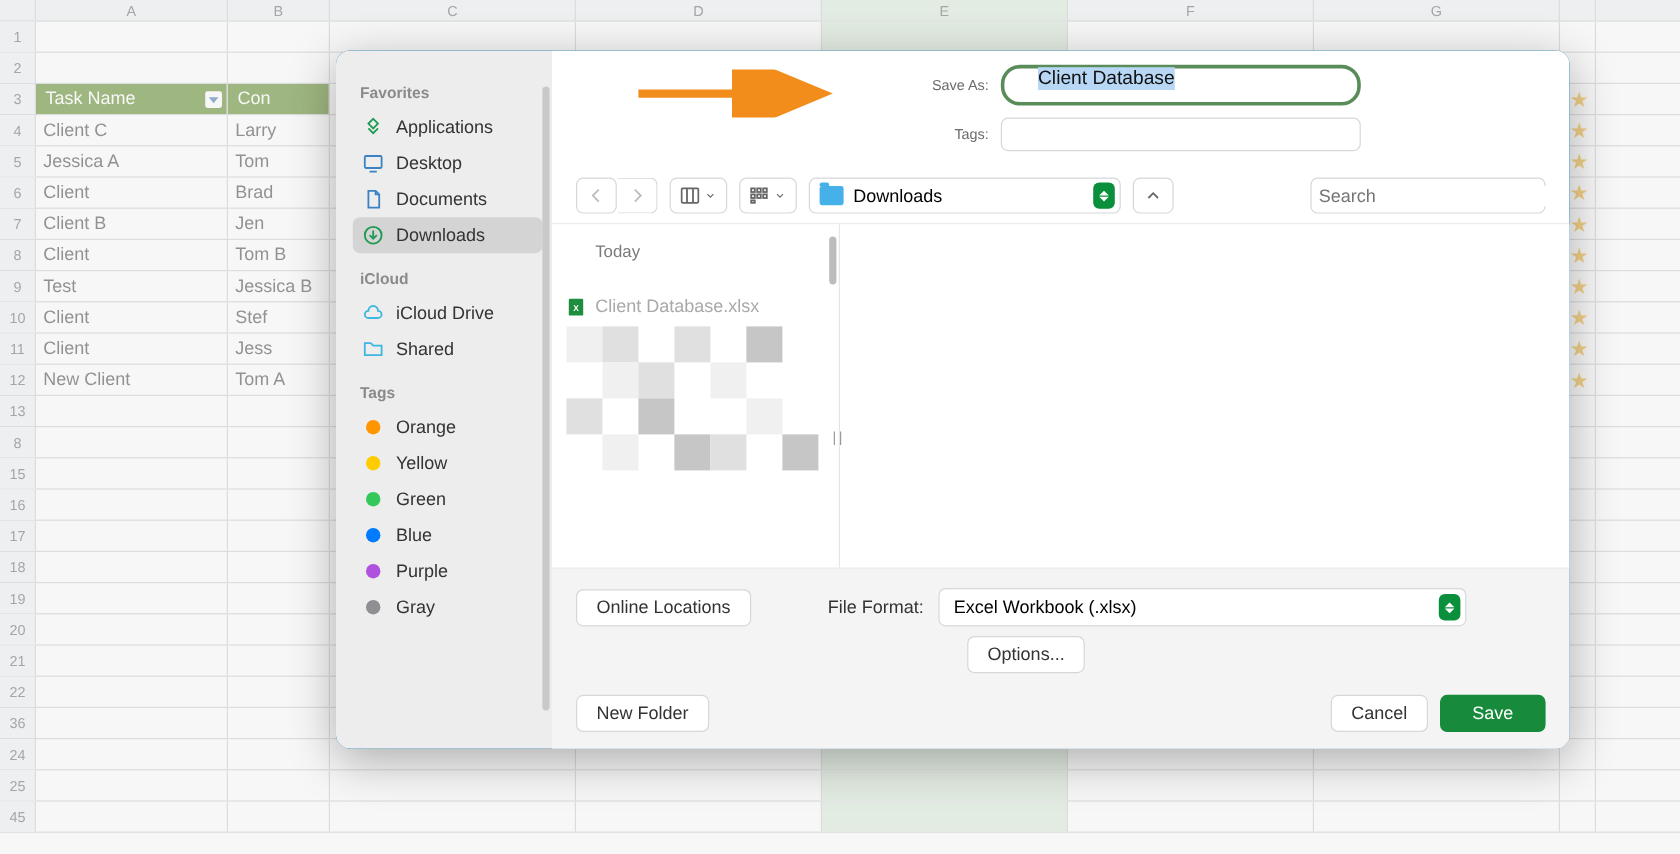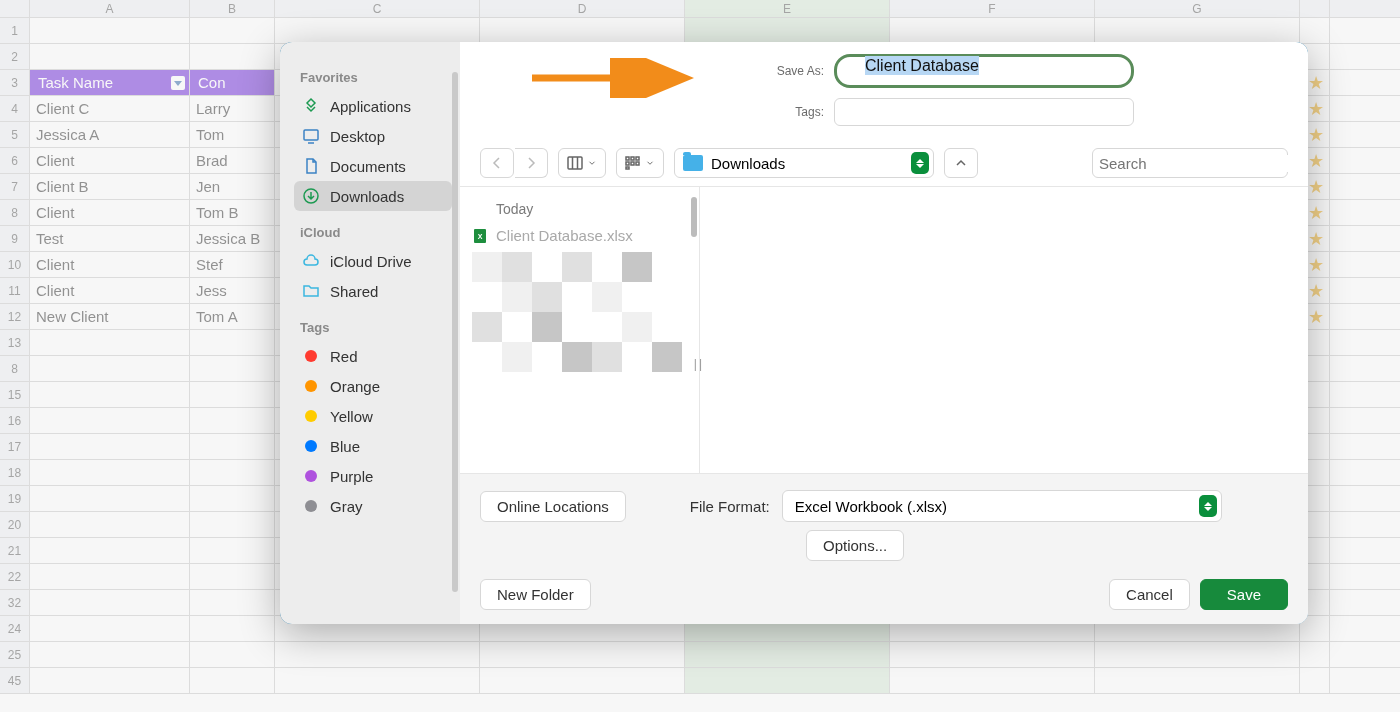--- a/index.html
+++ b/index.html
@@ -47,7 +47,7 @@
     white-space:nowrap; overflow:hidden;
   }
   .hdr-cell {
-    background:#6d28d9; color:#fff; font-weight:500;
+    background:#4d7c0f; color:#fff; font-weight:500;
     display:flex; justify-content:space-between; align-items:center;
     padding:0 4px 16px 8px;
   }

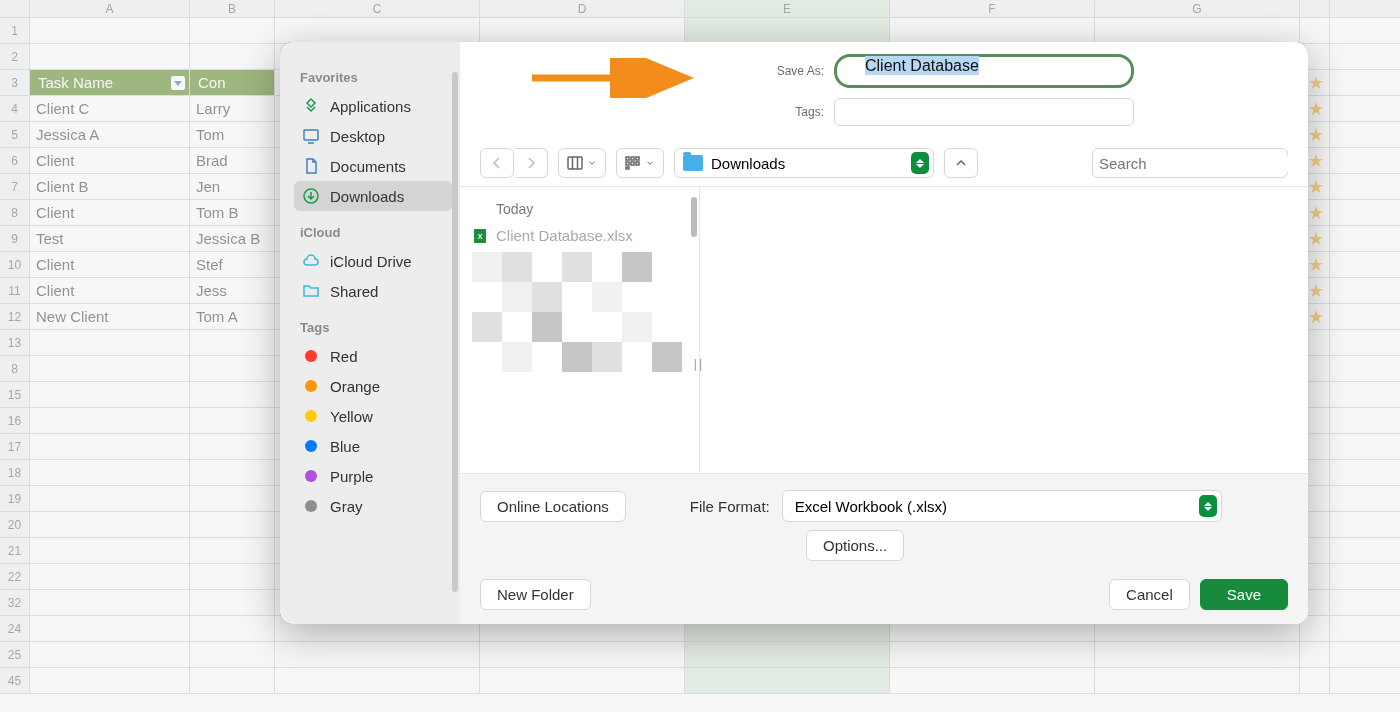--- a/index.html
+++ b/index.html
@@ -157,7 +157,7 @@
   }
   .col-scroll{position:absolute;right:2px;top:10px;width:6px;height:40px;background:#bcbcbc;border-radius:3px;}
   .grp-label{font-size:14px;color:#7a7a7a;padding:4px 20px 6px 36px;}
-  .file-row{display:flex;align-items:center;gap:8px;padding:4px 20px 4px 12px;font-size:15px;color:#a9a9a9;}
+  .file-row{display:flex;align-items:center;gap:8px;padding:4px 20px 4px 12px;font-size:15px;color:#a9a9a9;margin-top:20px;}
   .file-icon{width:16px;height:16px;}
   .mosaic{display:flex;flex-wrap:wrap;gap:0;padding:4px 12px;}
   .mosaic div{width:30px;height:30px;}

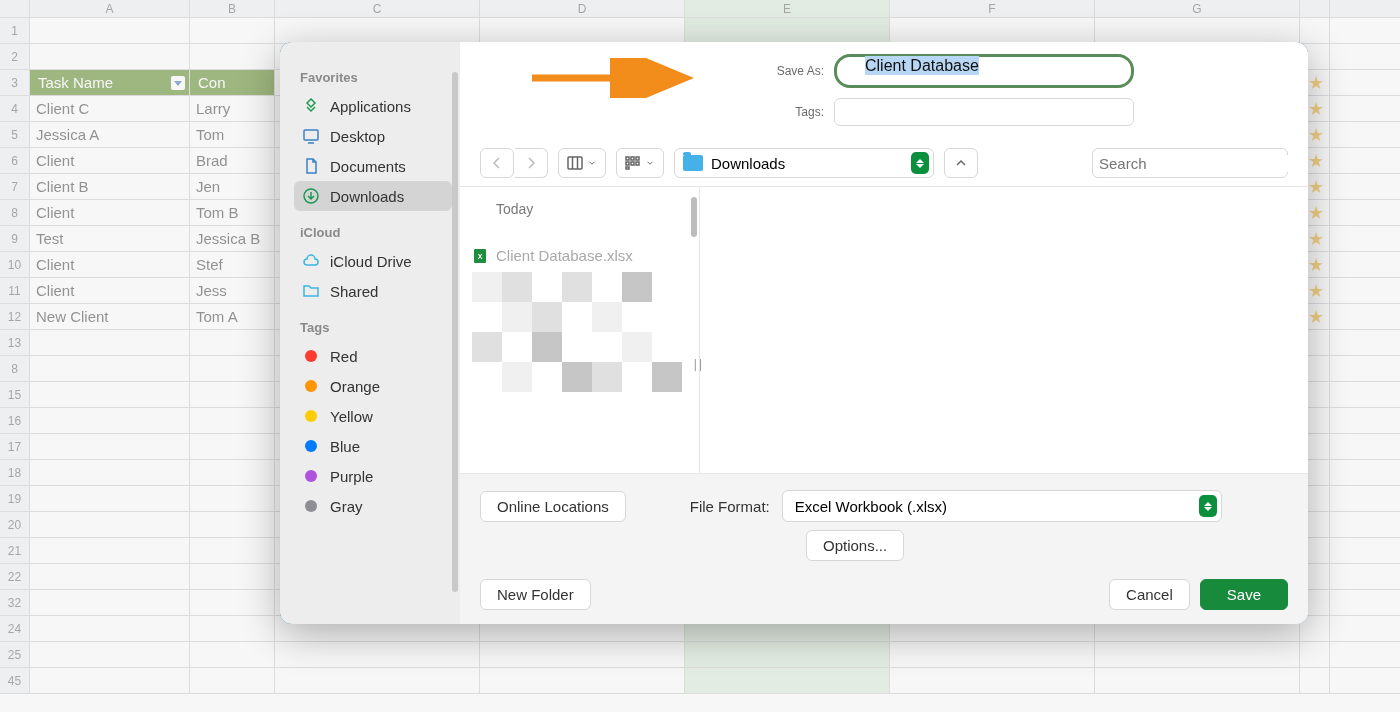--- a/index.html
+++ b/index.html
@@ -581,12 +581,6 @@
     <div id="sb-tags">
         <div class="sb-item">
           <span class="sb-icon">
-            <span class="tag-dot" style="background: rgb(255, 59, 48);"></span>
-          </span>
-          <span>Red</span>
-        </div>
-        <div class="sb-item">
-          <span class="sb-icon">
             <span class="tag-dot" style="background: rgb(255, 149, 0);"></span>
           </span>
           <span>Orange</span>

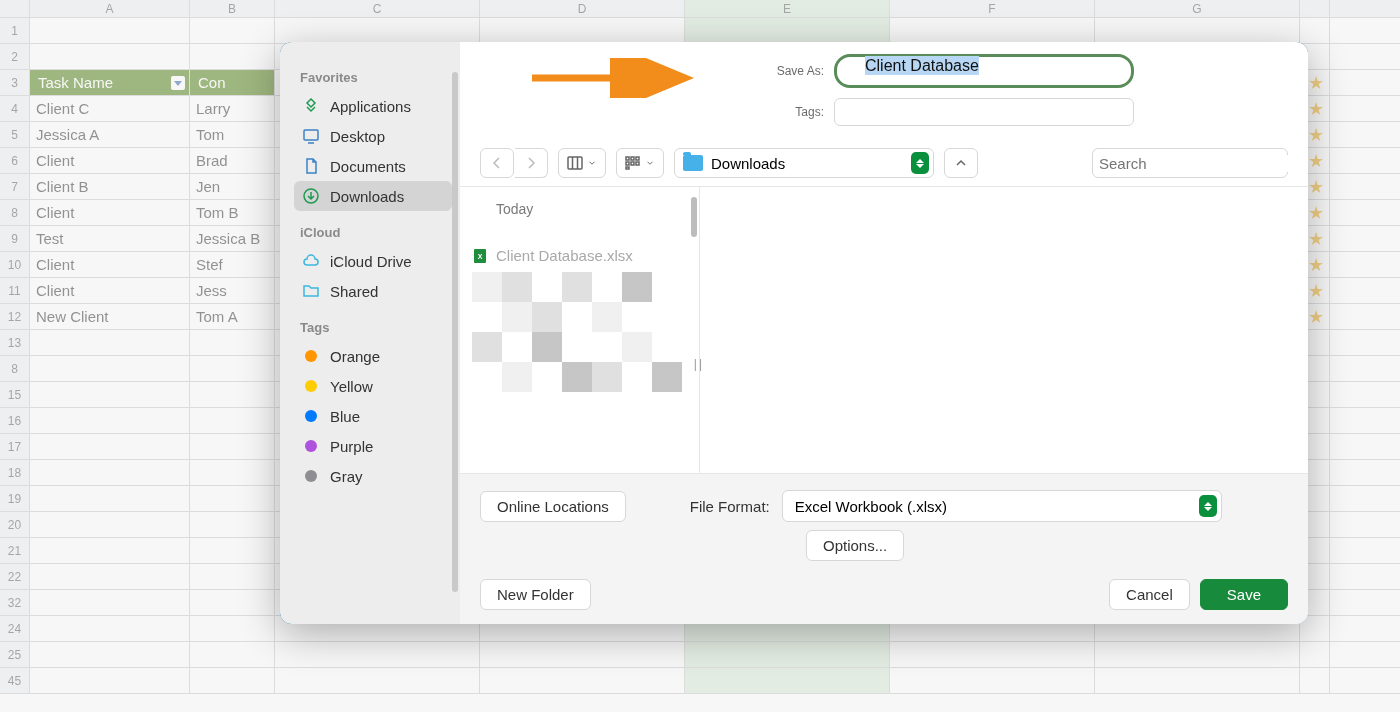--- a/index.html
+++ b/index.html
@@ -593,6 +593,12 @@
         </div>
         <div class="sb-item">
           <span class="sb-icon">
+            <span class="tag-dot" style="background: rgb(52, 199, 89);"></span>
+          </span>
+          <span>Green</span>
+        </div>
+        <div class="sb-item">
+          <span class="sb-icon">
             <span class="tag-dot" style="background: rgb(0, 122, 255);"></span>
           </span>
           <span>Blue</span>

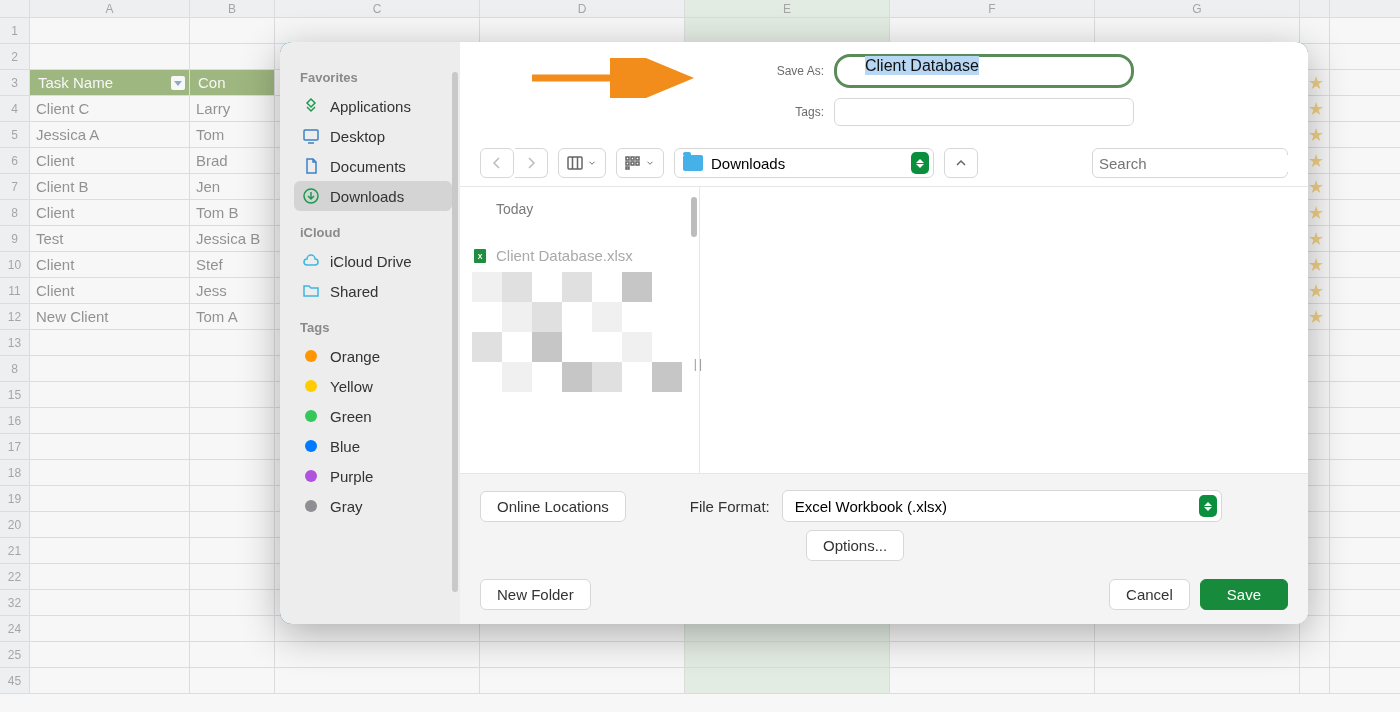--- a/index.html
+++ b/index.html
@@ -468,7 +468,7 @@
         <div class="cell col-H"></div>
       </div>
       <div class="row">
-        <div class="rownum">32</div>
+        <div class="rownum">36</div>
         <div class="cell col-A"></div>
         <div class="cell col-B"></div>
         <div class="cell col-C"></div>

